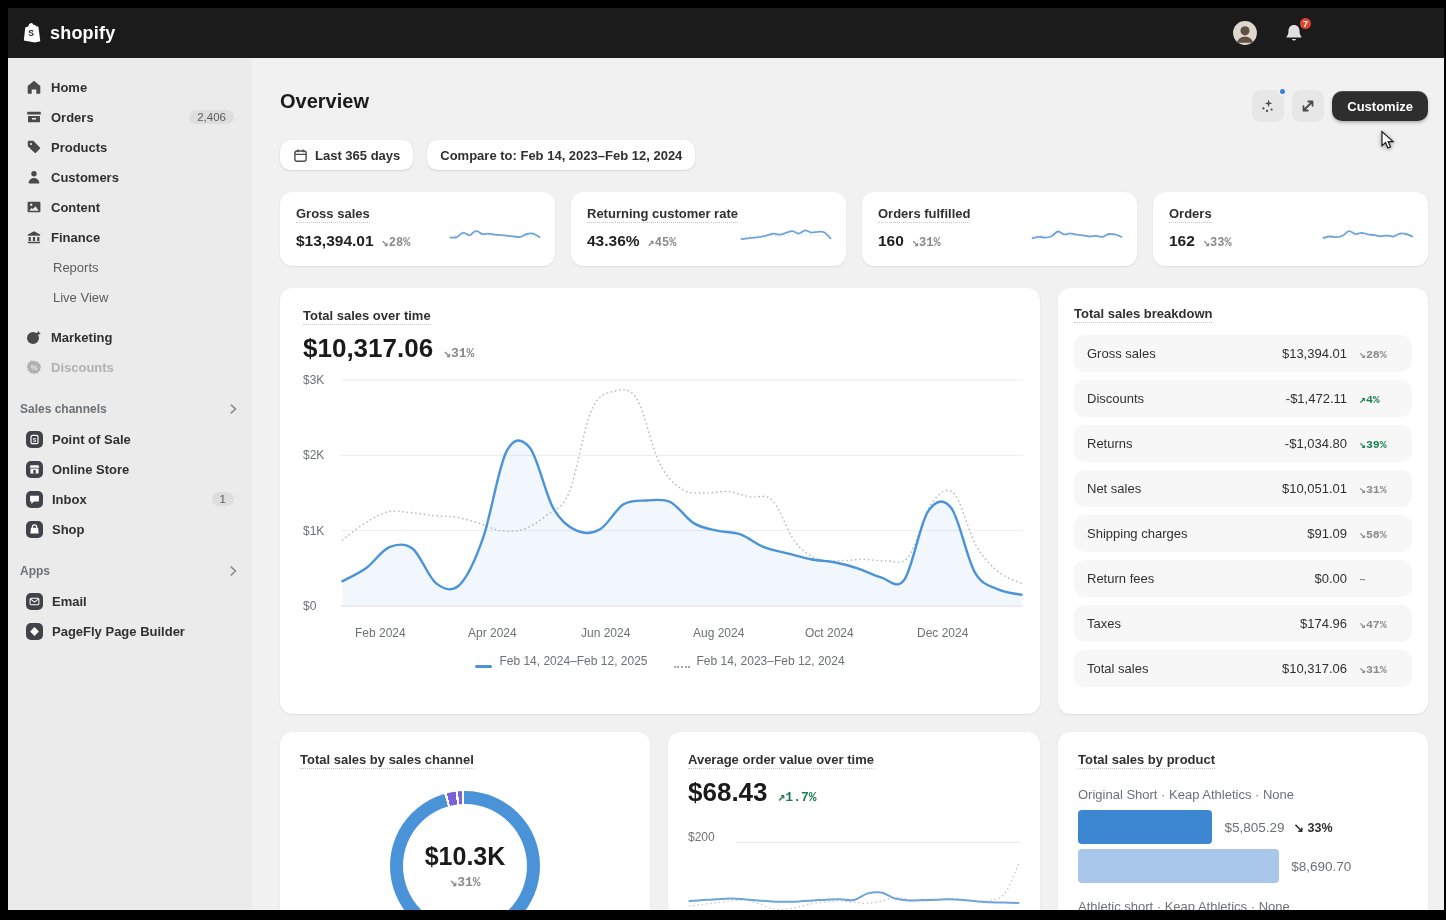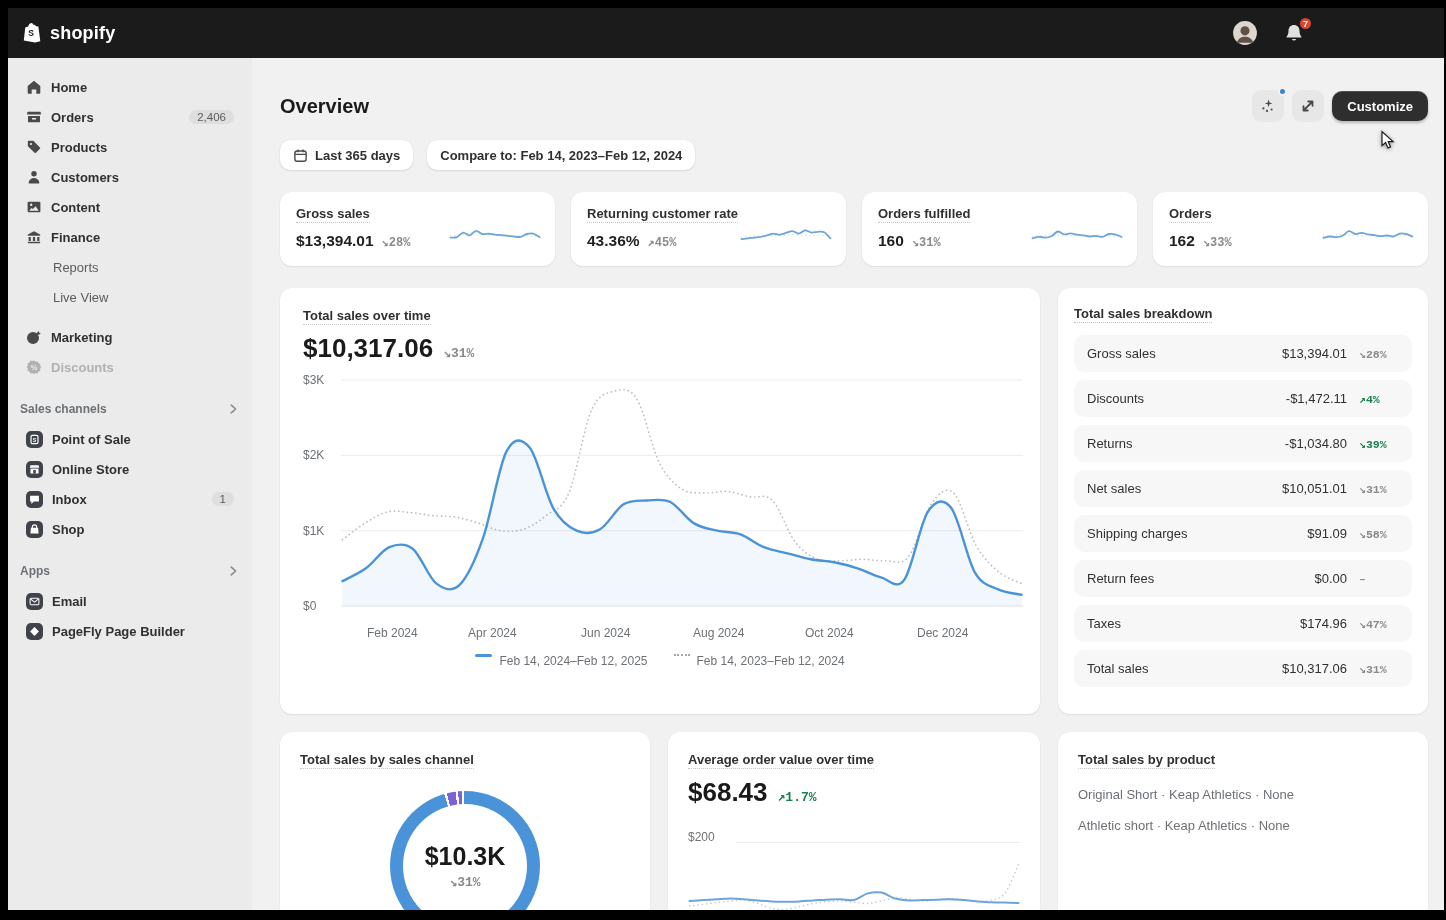--- a/index.html
+++ b/index.html
@@ -40,7 +40,7 @@
   .appicon svg { width:11px; height:11px; }
 
   
-  .page-header { display:flex; align-items:center; justify-content:space-between; margin-bottom:18px; }
+  .page-header { display:flex; align-items:flex-start; justify-content:space-between; margin-bottom:18px; }
   .page-title { font-size:20px; font-weight:bold; color:#1a1a1a; }
   .header-actions { display:flex; align-items:center; gap:8px; }
   .icon-btn { width:32px; height:32px; border-radius:9px; background:#e7e7e7; display:flex; align-items:center; justify-content:center; color:#4a4a4a; cursor:pointer; position:relative; }

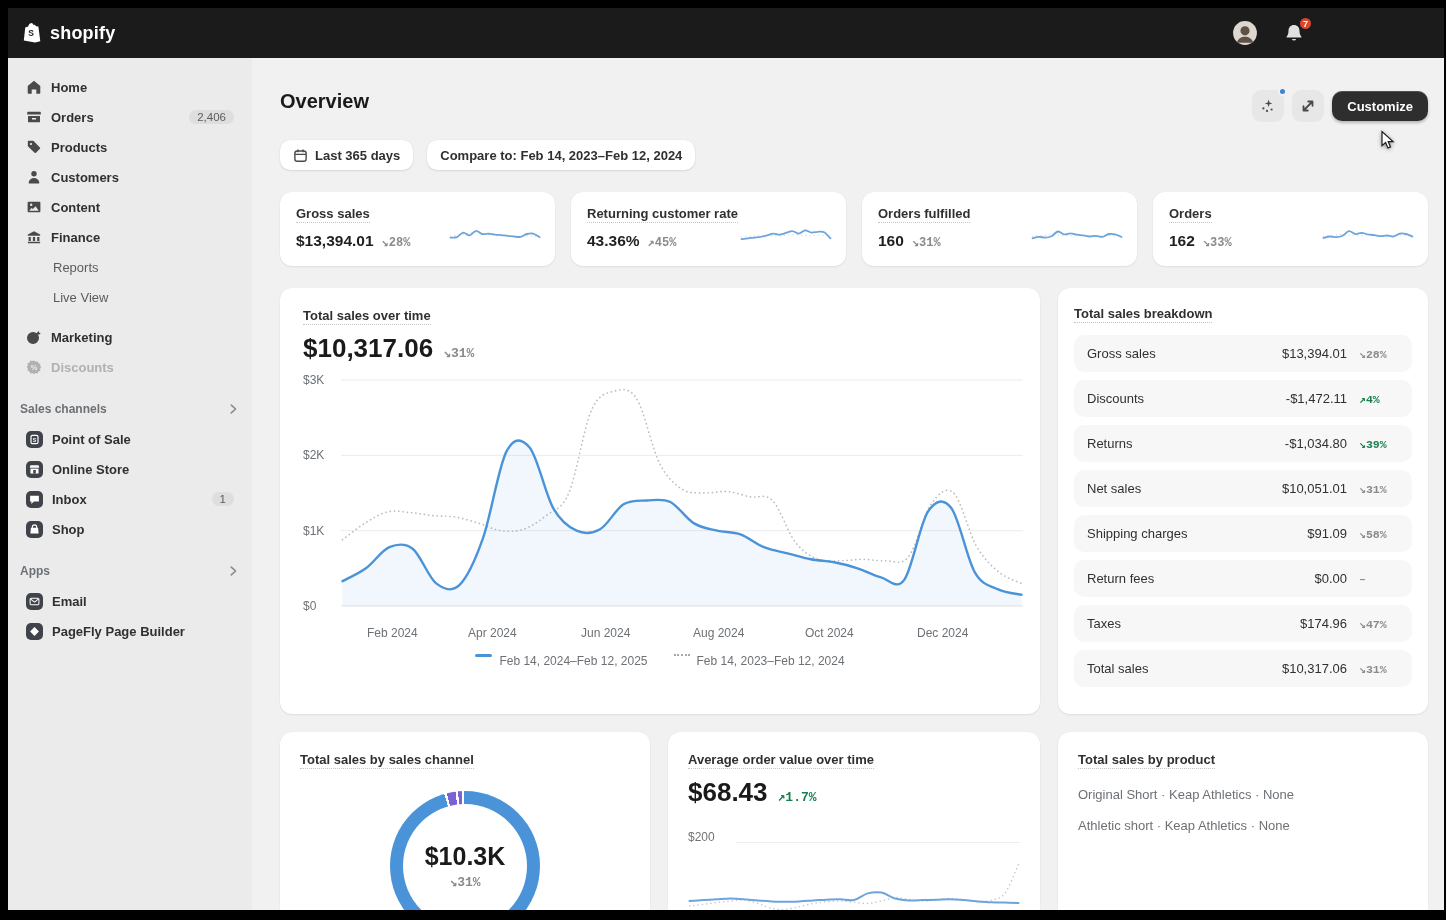--- a/index.html
+++ b/index.html
@@ -399,7 +399,7 @@
                 <path d="M1.5 209.14000000000001C5.4 207.0 17.1 202.0 24.9 196.3C32.7 190.7 40.5 178.5 48.3 175.2C56.1 172.0 63.9 170.7 71.7 176.7C79.5 182.8 87.4 205.4 95.2 211.4C103.0 217.4 110.8 220.4 118.6 212.9C126.4 205.4 134.2 188.4 142.0 166.2C149.8 144.0 157.6 94.6 165.4 79.6C173.2 64.5 181.0 66.4 188.8 75.8C196.6 85.2 204.4 122.3 212.2 136.1C220.0 149.9 227.8 155.2 235.6 158.7C243.4 162.2 251.2 161.6 259.1 157.2C266.9 152.8 274.7 137.1 282.5 132.3C290.3 127.5 298.1 128.9 305.9 128.5C313.7 128.2 321.5 126.3 329.3 130.0C337.1 133.8 344.9 146.4 352.7 151.1C360.5 155.9 368.3 156.8 376.1 158.7C383.9 160.5 391.7 159.7 399.5 162.4C407.3 165.2 415.1 172.1 422.9 175.2C430.8 178.4 438.6 179.3 446.4 181.3C454.2 183.3 462.0 185.8 469.8 187.3C477.6 188.8 485.4 188.8 493.2 190.3C501.0 191.8 508.8 193.8 516.6 196.3C524.4 198.8 532.2 203.5 540.0 205.4C547.8 207.3 555.6 218.6 563.4 207.6C571.2 196.7 579.0 151.8 586.8 139.8C594.6 127.9 602.5 126.0 610.3 136.1C618.1 146.1 625.9 186.5 633.7 200.1C641.5 213.7 649.3 213.7 657.1 217.4C664.9 221.2 676.6 221.8 680.5 222.7L680.5 234L1.5 234Z" fill="rgba(75,147,217,0.08)" stroke="none"></path>
                 <path d="M1.5 209.14000000000001C5.4 207.0 17.1 202.0 24.9 196.3C32.7 190.7 40.5 178.5 48.3 175.2C56.1 172.0 63.9 170.7 71.7 176.7C79.5 182.8 87.4 205.4 95.2 211.4C103.0 217.4 110.8 220.4 118.6 212.9C126.4 205.4 134.2 188.4 142.0 166.2C149.8 144.0 157.6 94.6 165.4 79.6C173.2 64.5 181.0 66.4 188.8 75.8C196.6 85.2 204.4 122.3 212.2 136.1C220.0 149.9 227.8 155.2 235.6 158.7C243.4 162.2 251.2 161.6 259.1 157.2C266.9 152.8 274.7 137.1 282.5 132.3C290.3 127.5 298.1 128.9 305.9 128.5C313.7 128.2 321.5 126.3 329.3 130.0C337.1 133.8 344.9 146.4 352.7 151.1C360.5 155.9 368.3 156.8 376.1 158.7C383.9 160.5 391.7 159.7 399.5 162.4C407.3 165.2 415.1 172.1 422.9 175.2C430.8 178.4 438.6 179.3 446.4 181.3C454.2 183.3 462.0 185.8 469.8 187.3C477.6 188.8 485.4 188.8 493.2 190.3C501.0 191.8 508.8 193.8 516.6 196.3C524.4 198.8 532.2 203.5 540.0 205.4C547.8 207.3 555.6 218.6 563.4 207.6C571.2 196.7 579.0 151.8 586.8 139.8C594.6 127.9 602.5 126.0 610.3 136.1C618.1 146.1 625.9 186.5 633.7 200.1C641.5 213.7 649.3 213.7 657.1 217.4C664.9 221.2 676.6 221.8 680.5 222.7" fill="none" stroke="#4b93d9" stroke-width="2.4" stroke-linecap="round" stroke-linejoin="round"></path>
               </svg>
-            <span class="x-label" style="left:64px">Feb 2024</span>
+            <span class="x-label" style="left:52px">Feb 2024</span>
             <span class="x-label" style="left:165px">Apr 2024</span>
             <span class="x-label" style="left:278px">Jun 2024</span>
             <span class="x-label" style="left:390px">Aug 2024</span>

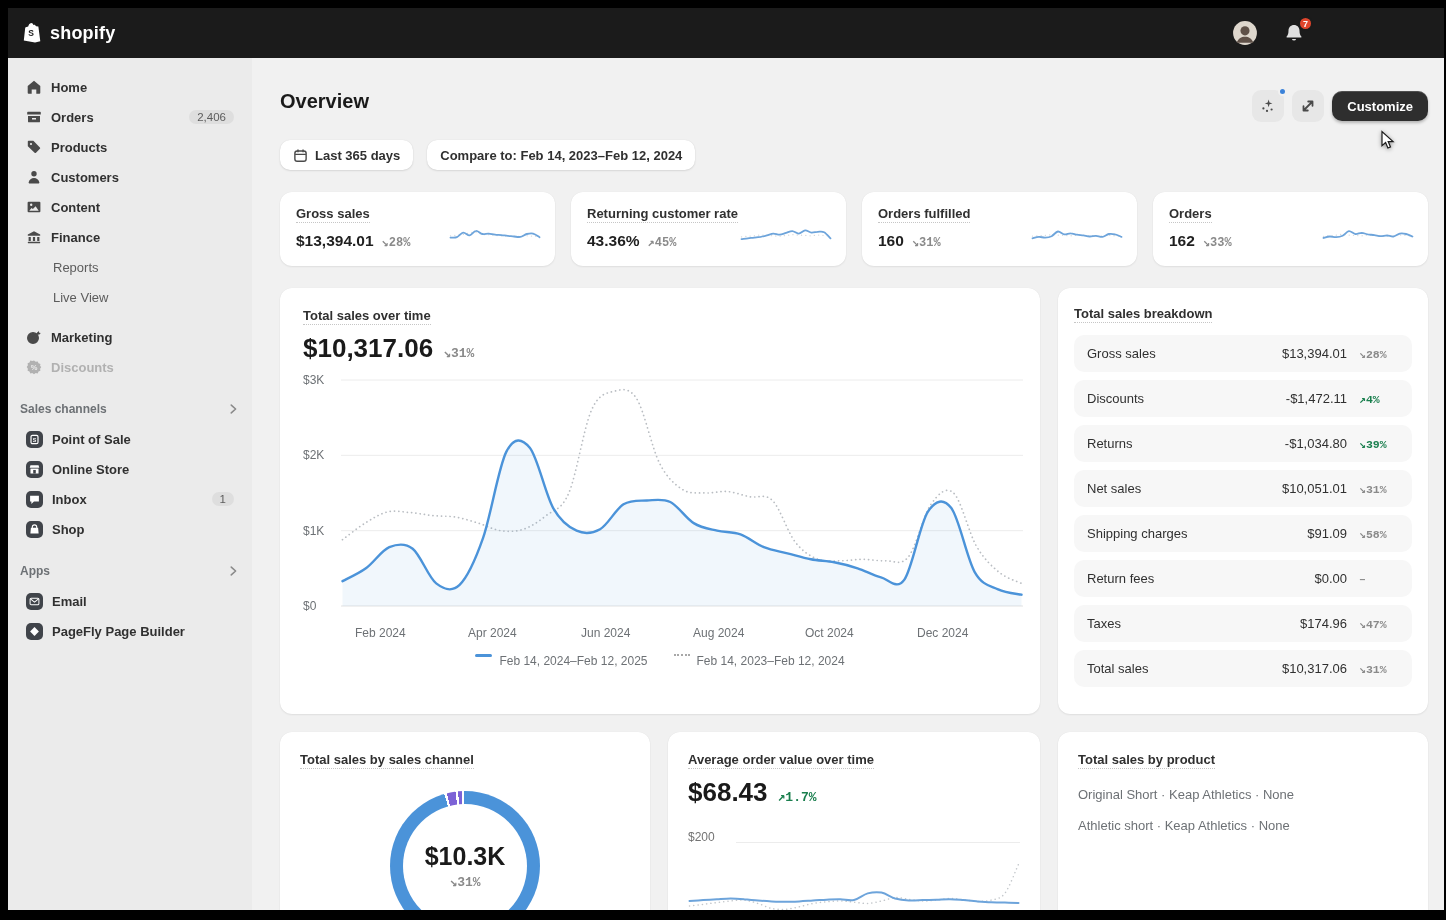--- a/index.html
+++ b/index.html
@@ -76,7 +76,7 @@
   .plot { position:absolute; left:38px; top:0; }
   .x-label { position:absolute; top:254px; font-size:12px; color:#6d7175; }
   .legend { display:flex; justify-content:center; gap:26px; margin-top:6px; align-items:center; }
-  .legend-item { display:flex; align-items:flex-start; gap:7px; font-size:12px; color:#6d7175; }
+  .legend-item { display:flex; align-items:flex-end; gap:7px; font-size:12px; color:#6d7175; }
   .legend-solid { width:17px; height:3px; border-radius:2px; background:#4b93d9; }
   .legend-dotted { width:16px; border-top:2.5px dotted #a8a8a8; }
 

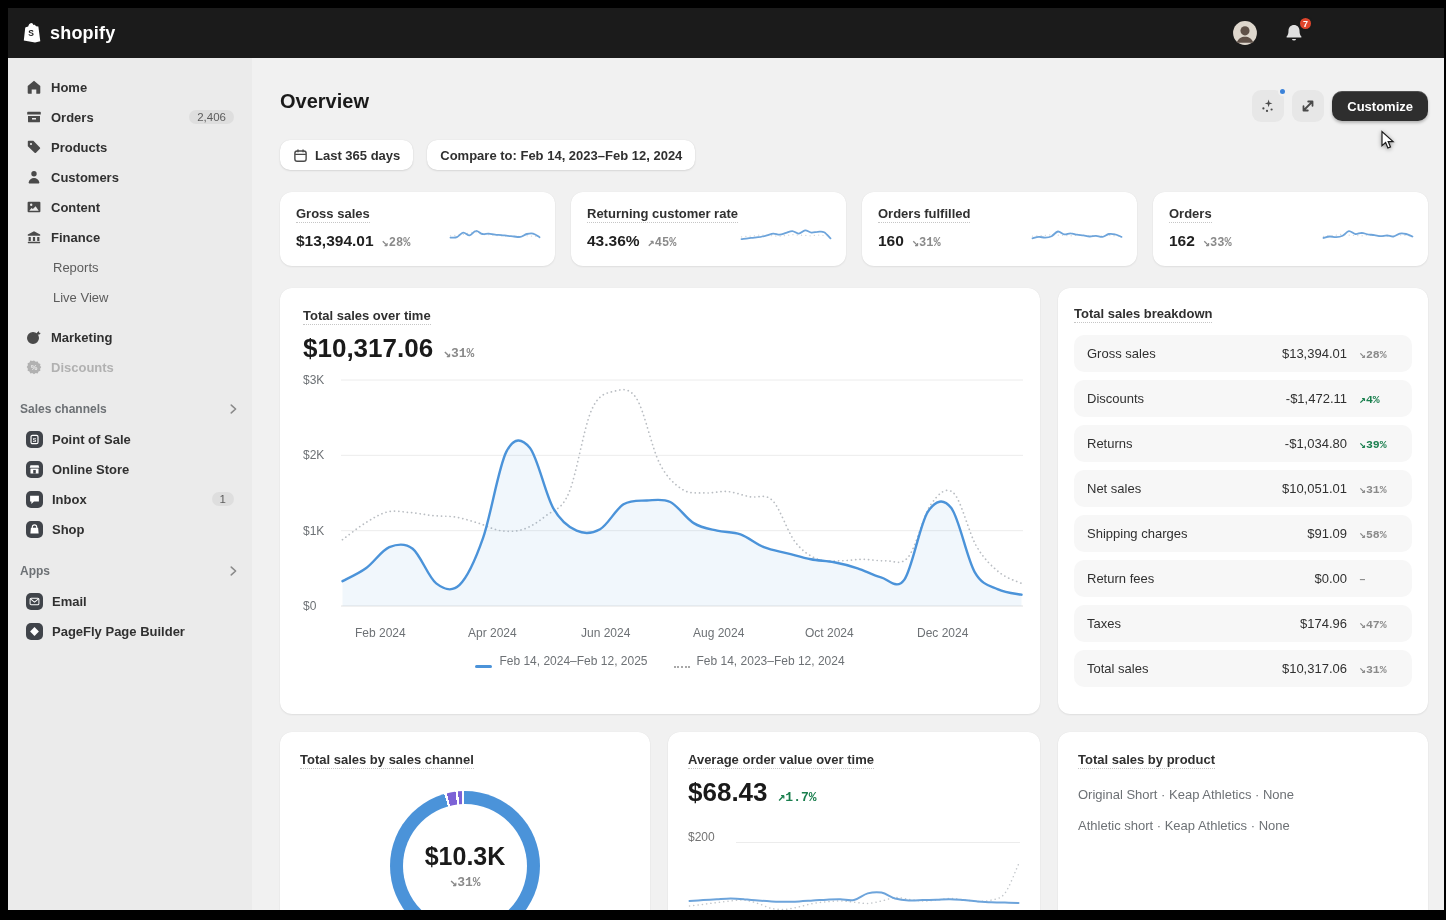--- a/index.html
+++ b/index.html
@@ -497,6 +497,19 @@
         <div class="card bottom-card">
           <span class="card-title">Total sales by product</span>
           <div class="prod-label">Original Short · Keap Athletics · None</div>
+          <div class="prod-bars">
+            <div class="prod-bar-row">
+              <div class="hbar" style="width: 40.7473%; background: rgb(60, 134, 210);"></div>
+              <span class="prod-val">
+                  <span>$5,805.29</span>
+                  <span class="prod-delta"><span>↘</span> <span>33%</span></span>
+                </span>
+            </div>
+            <div class="prod-bar-row">
+              <div class="hbar" style="width: 61%; background: rgb(169, 199, 234);"></div>
+              <span class="prod-val">$8,690.70</span>
+            </div>
+          </div>
           <div class="prod-label" style="margin-top:16px">Athletic short · Keap Athletics · None</div>
         </div>
       </div>

